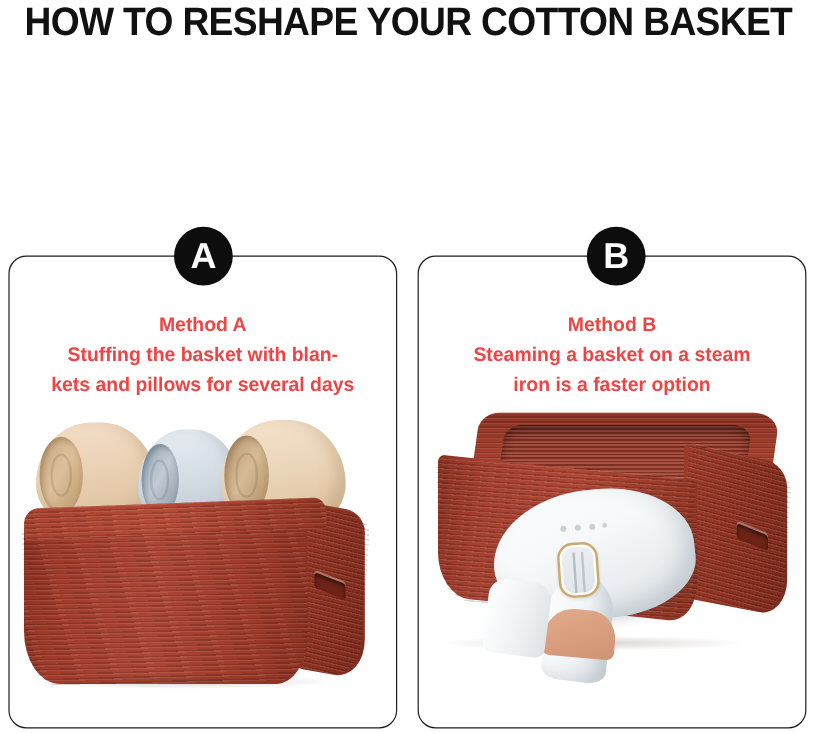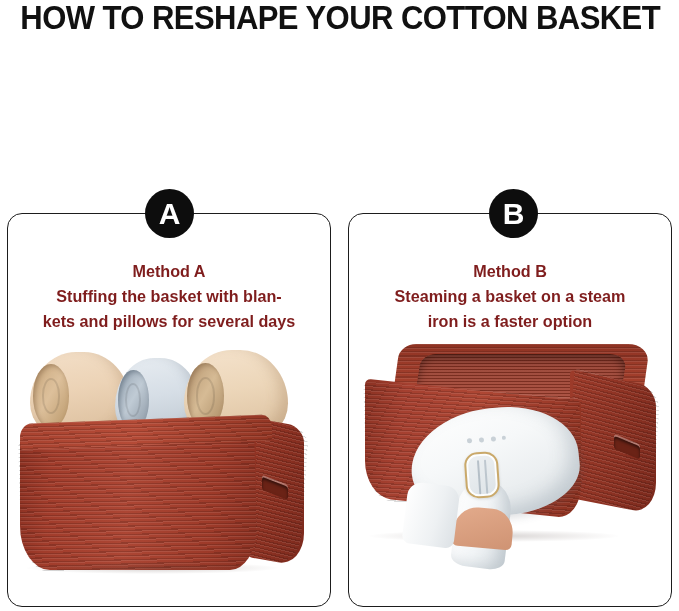--- a/index.html
+++ b/index.html
@@ -84,7 +84,7 @@
     font-weight: 700;
     font-size: 16.5px;
     line-height: 25px;
-    color: #7f1d1d;
+    color: #ef4444;
   }
   .cap-line { white-space: nowrap; transform: scaleX(0.98); }
 

